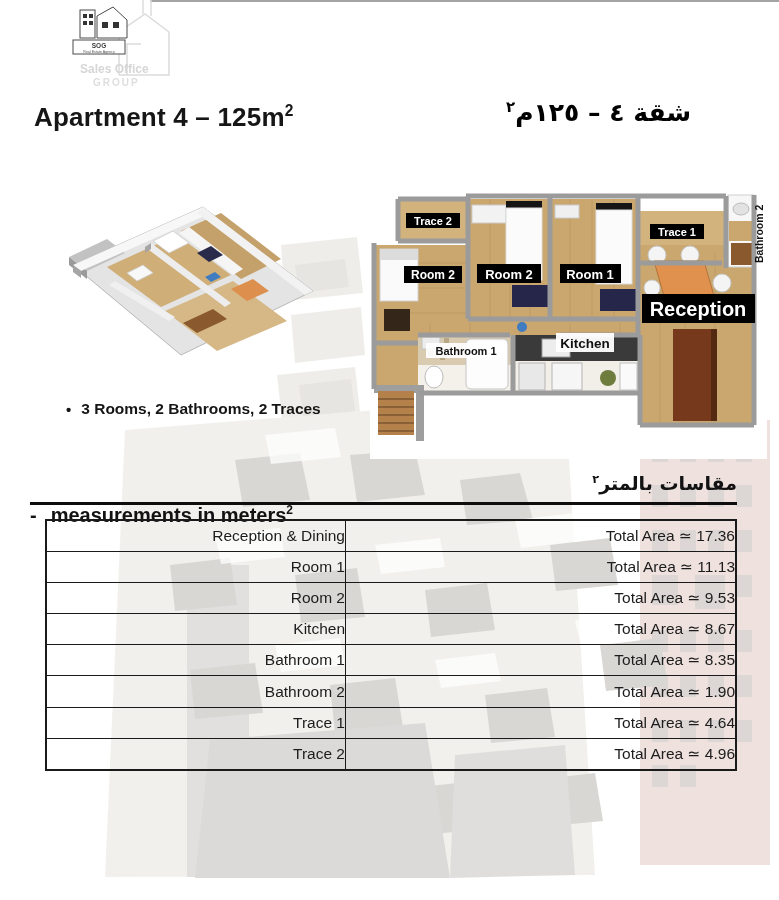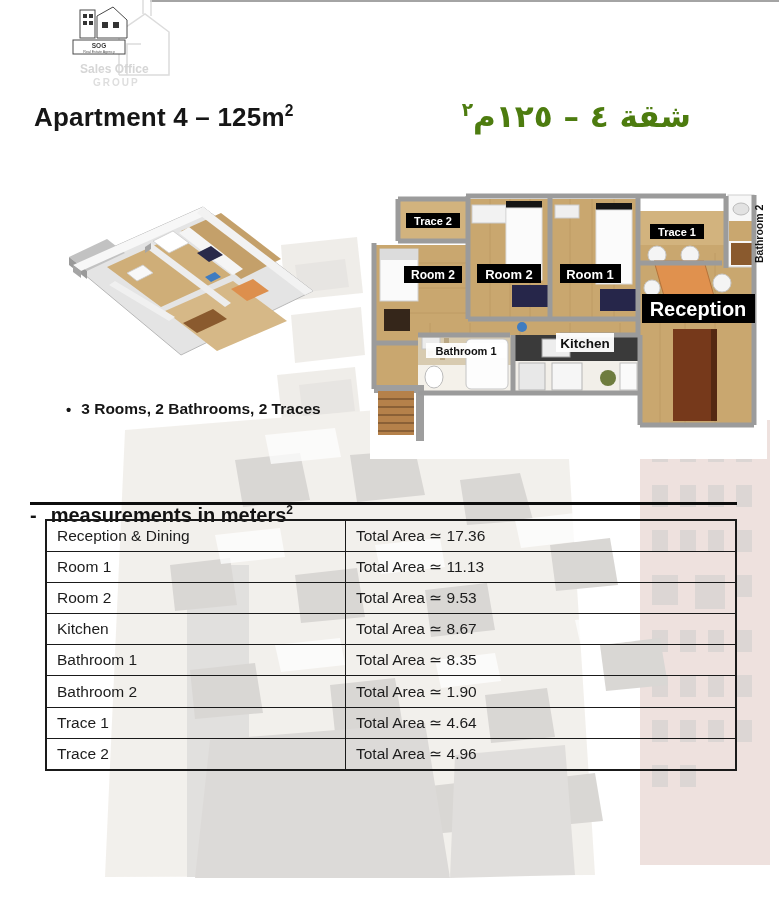--- a/index.html
+++ b/index.html
@@ -4,7 +4,7 @@
 <style>
   html,body{margin:0;padding:0;background:#fff;}
   .page{position:relative;width:779px;height:900px;background:#ffffff;overflow:hidden;
-        font-family:"Liberation Sans","DejaVu Sans",sans-serif;color:#1b1b1b;}
+        font-family:"Liberation Sans","DejaVu Sans",sans-serif;color:#1b1b1b;text-align:right;}
   .abs{position:absolute;}
   
   .top-line{left:150px;top:0;width:629px;height:2px;background:#5a5a5a;opacity:.55;}

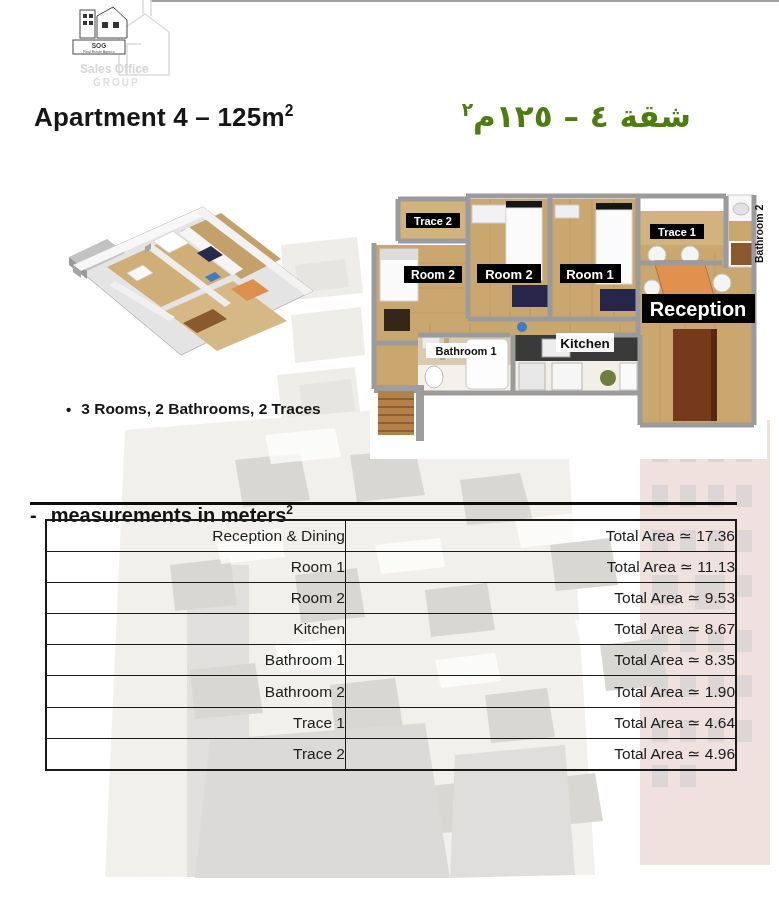--- a/index.html
+++ b/index.html
@@ -10,7 +10,7 @@
   .top-line{left:150px;top:0;width:629px;height:2px;background:#5a5a5a;opacity:.55;}
   
   .title-en{left:34px;top:102px;font-size:26px;font-weight:bold;letter-spacing:.2px;color:#161616;}
-  .title-ar{right:88px;top:98px;font-size:31px;font-weight:bold;color:#4d7c0f;
+  .title-ar{right:88px;top:98px;font-size:25px;font-weight:bold;color:#000000;
             font-family:"DejaVu Sans",sans-serif;direction:rtl;}
   sup{font-size:60%;vertical-align:super;font-weight:bold;}
   

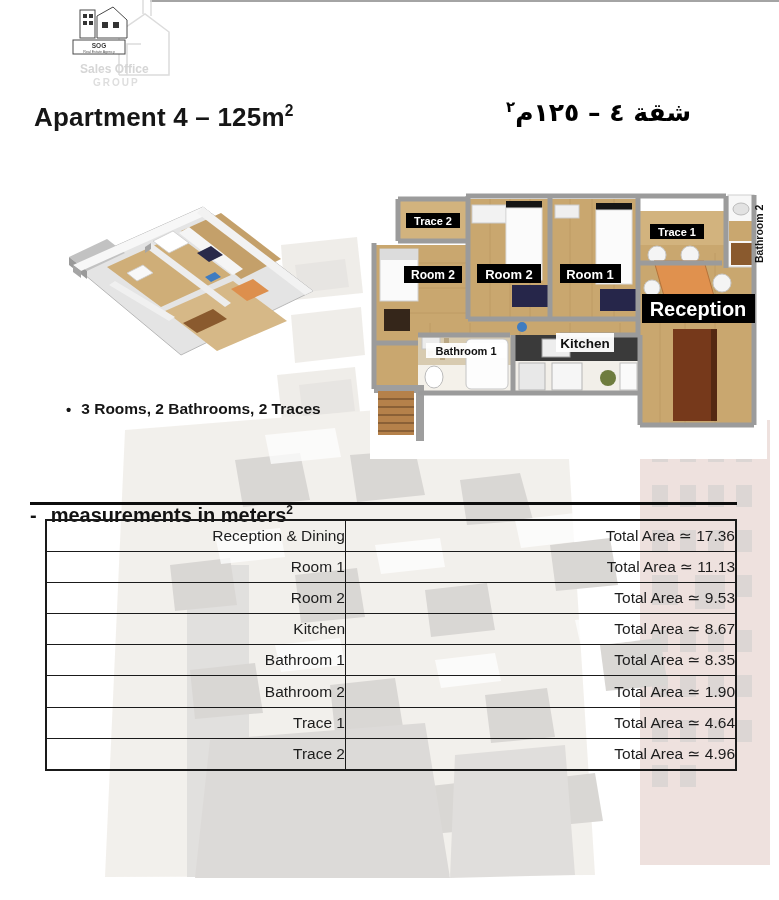--- a/index.html
+++ b/index.html
@@ -345,6 +345,7 @@
   </div>
 
   <div class="abs head-en"><span class="dash">-</span><span>measurements in meters</span><sup>2</sup></div>
+  <div class="abs head-ar" dir="rtl"><span>مقاسات بالمتر</span><sup>٢</sup></div>
   <div class="abs head-underline"></div>
 
   <div class="abs mtable-wrap">

